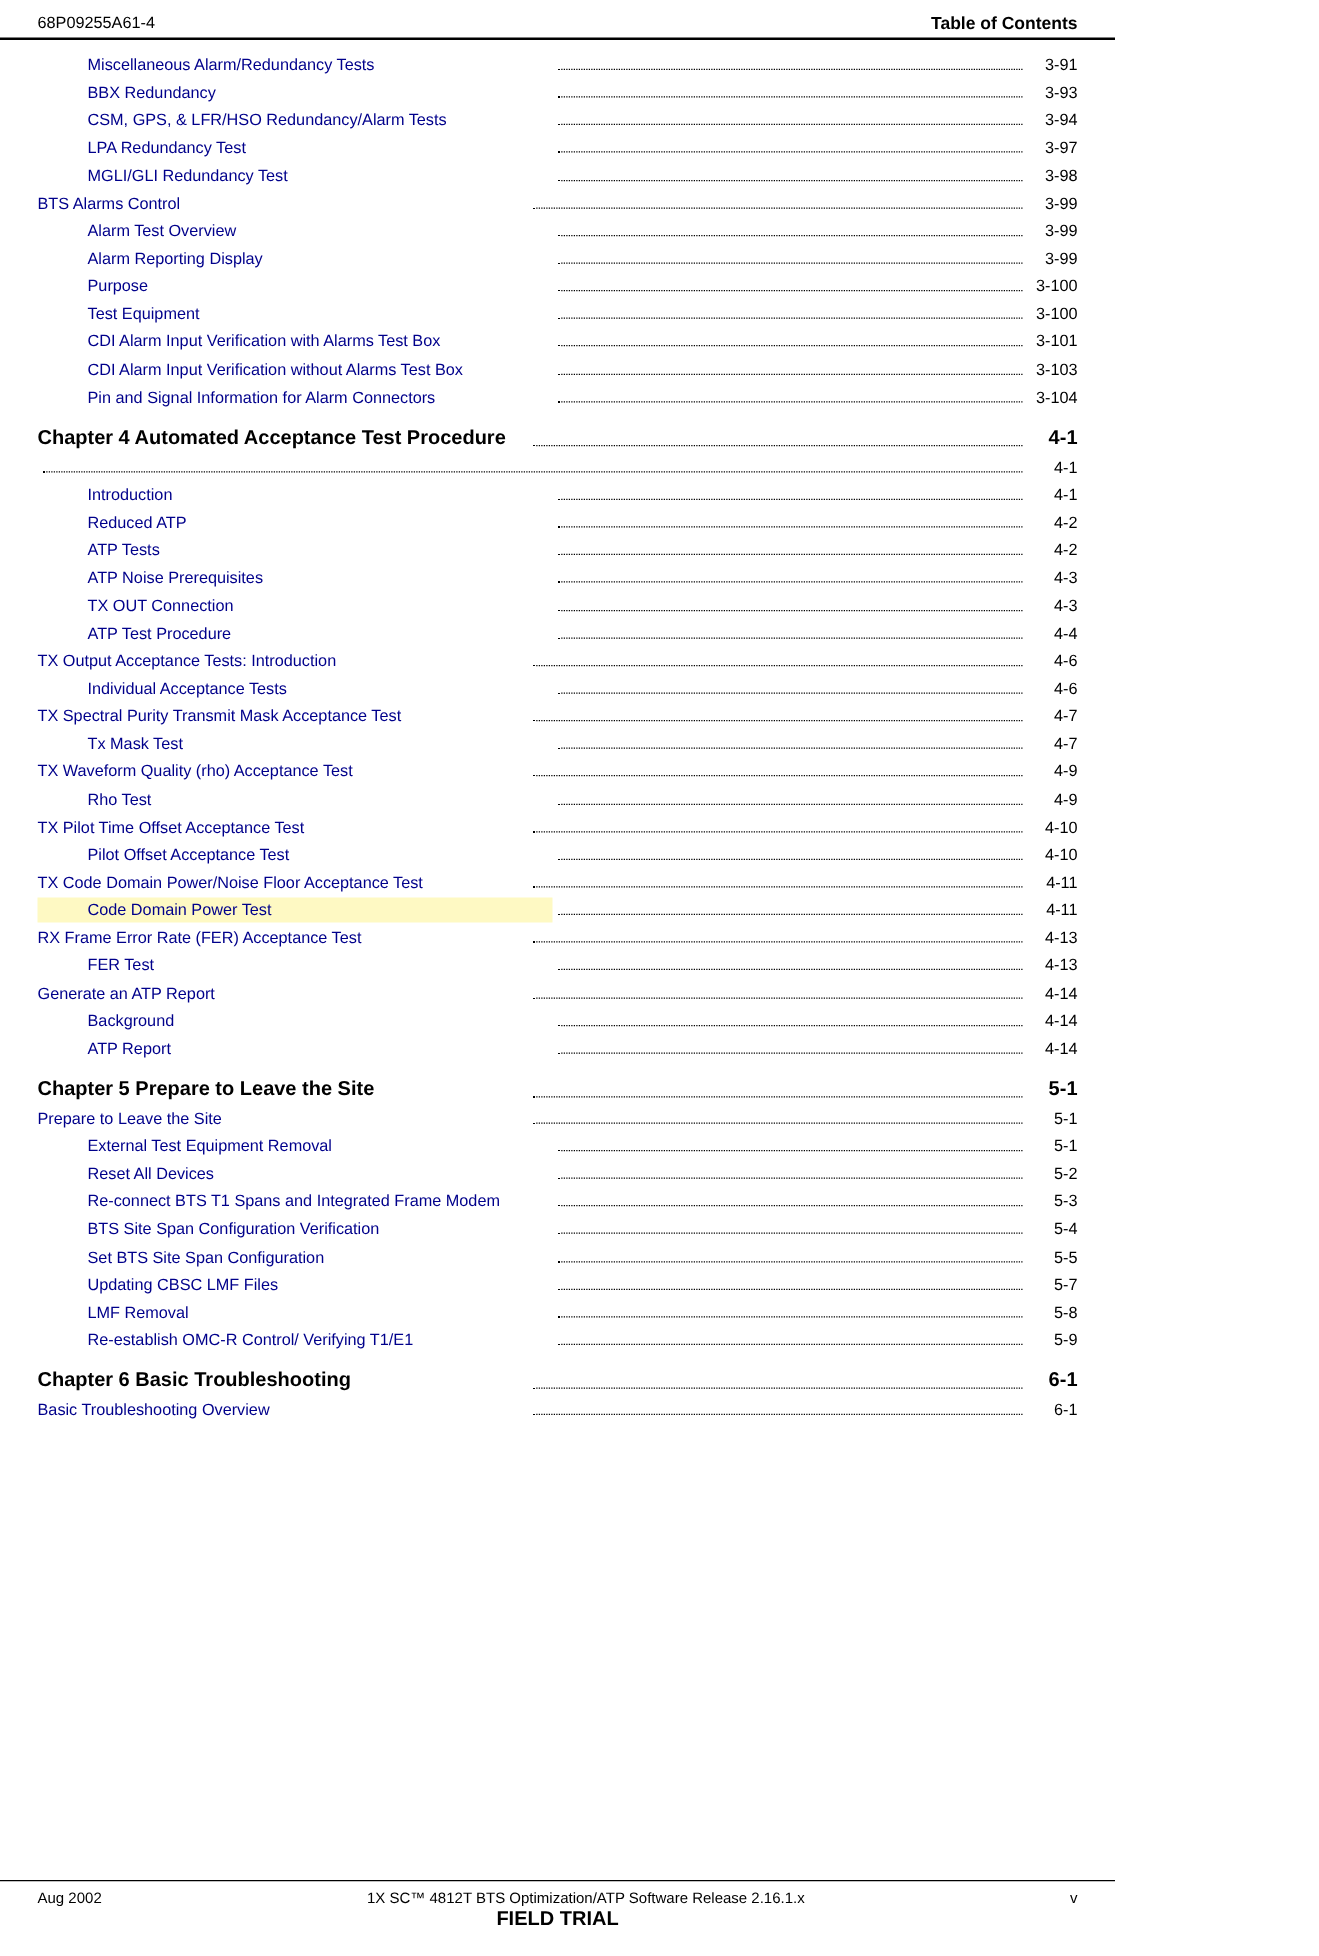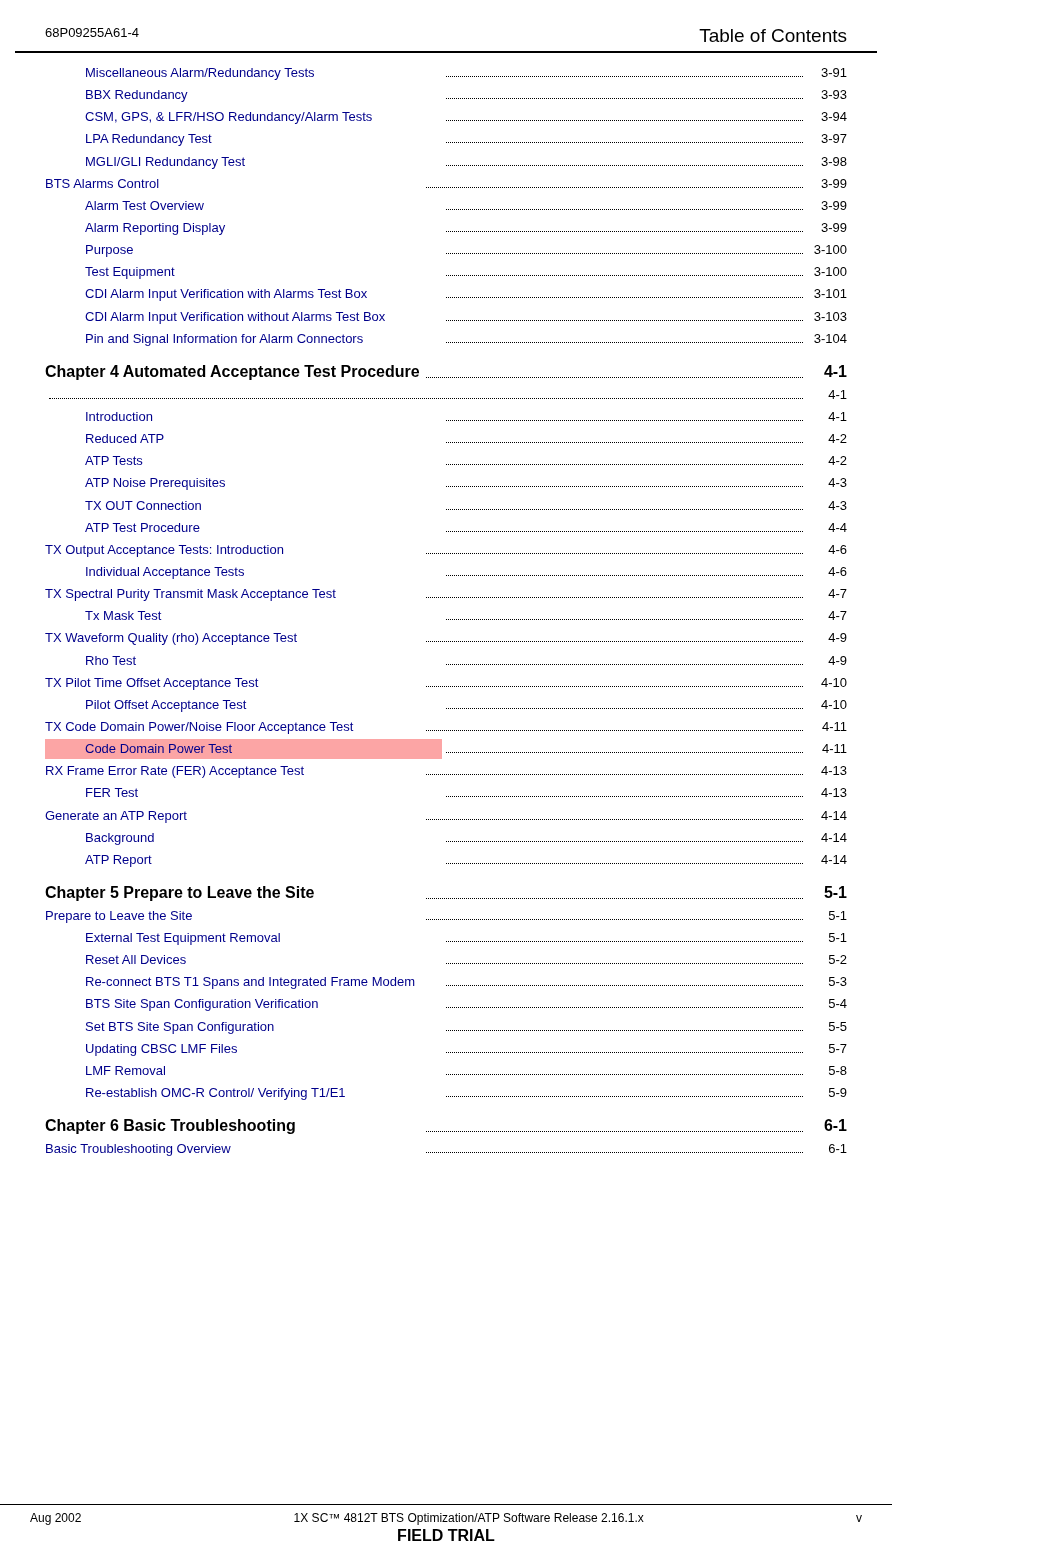--- a/index.html
+++ b/index.html
@@ -15,7 +15,7 @@
     .page-container {
       width: 892px;
       min-height: 1565px;
-      padding: 15px;
+      padding: 0;
       position: relative;
     }
     .header {

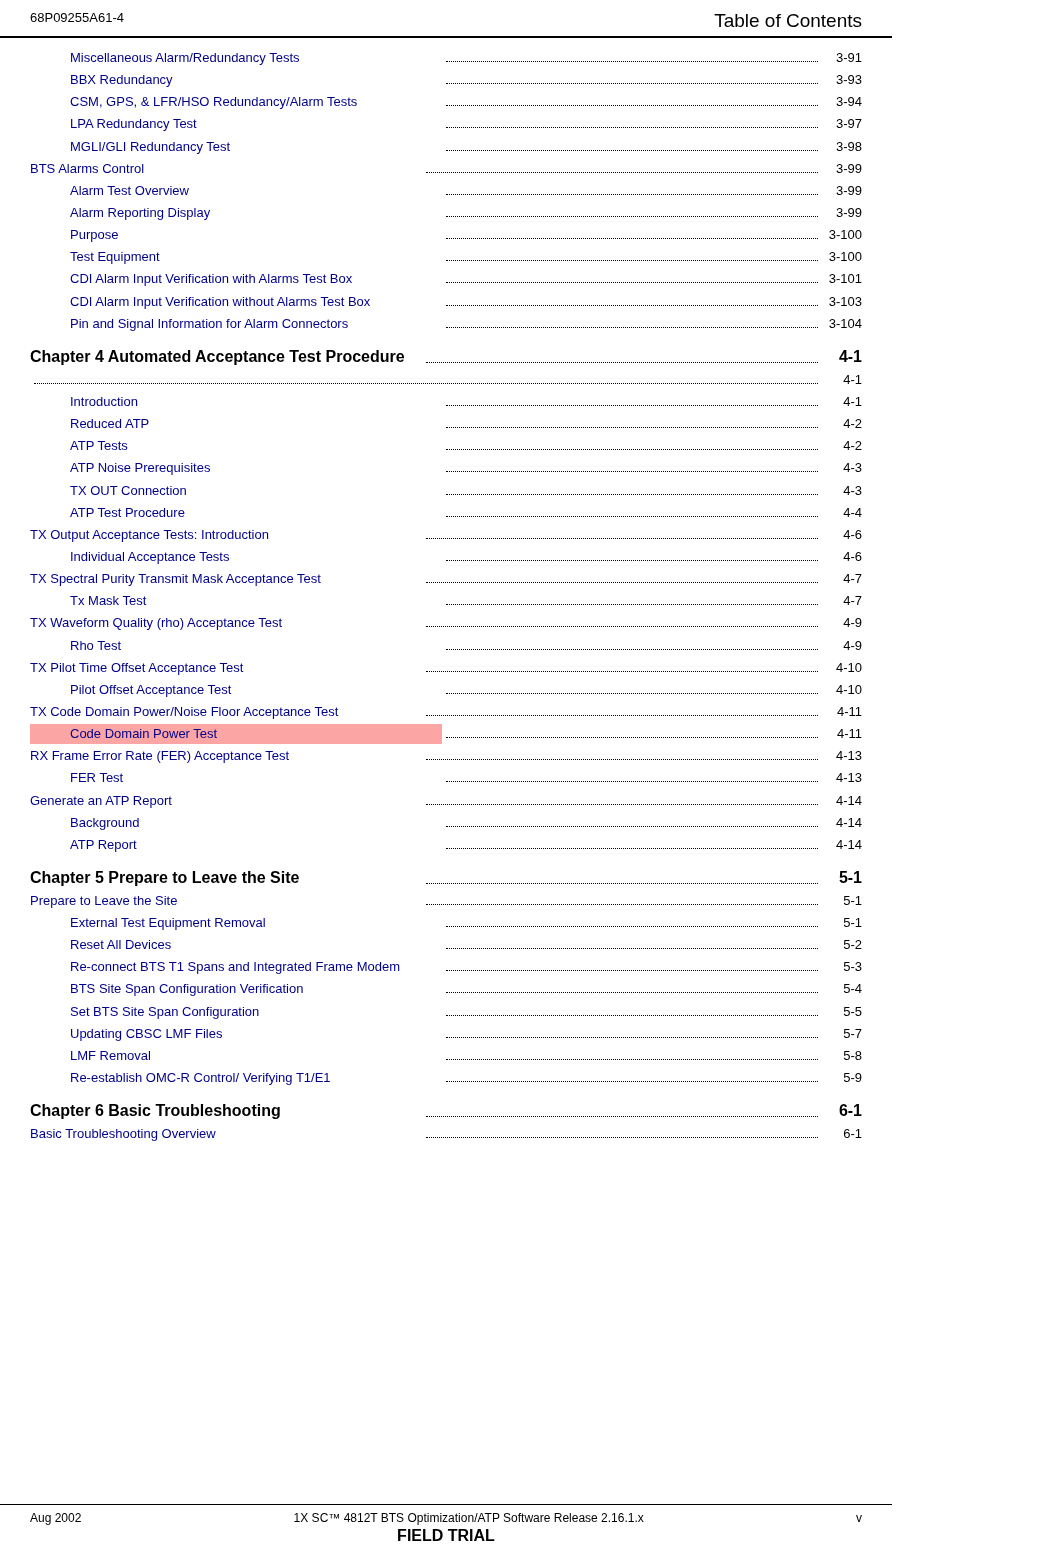--- a/index.html
+++ b/index.html
@@ -30,8 +30,8 @@
       font-weight: normal;
     }
     .header-right {
-      font-size: 19px;
-      font-weight: normal;
+      font-size: 14px;
+      font-weight: bold;
     }
     .content {
       padding: 10px 30px 10px 30px;

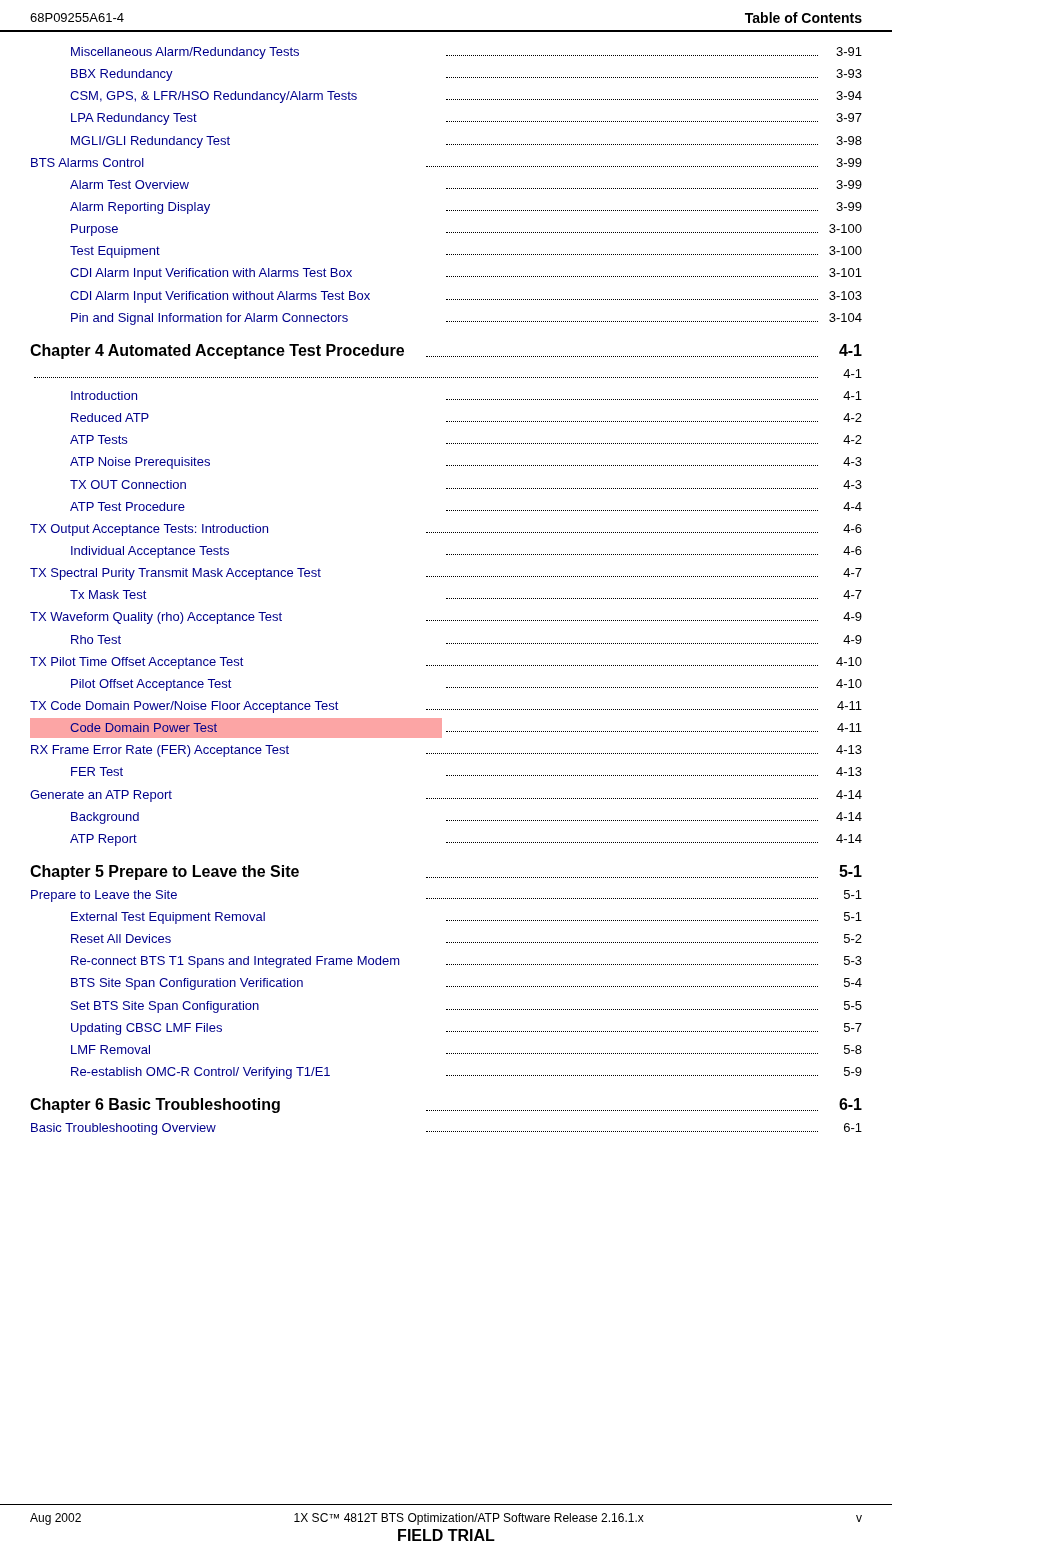--- a/index.html
+++ b/index.html
@@ -107,7 +107,7 @@
       margin-top: 2px;
     }
     .highlight-row .toc-entry-text {
-      background: #fca5a5;
+      background: #fef9c3;
     }
   </style>
 </head>

